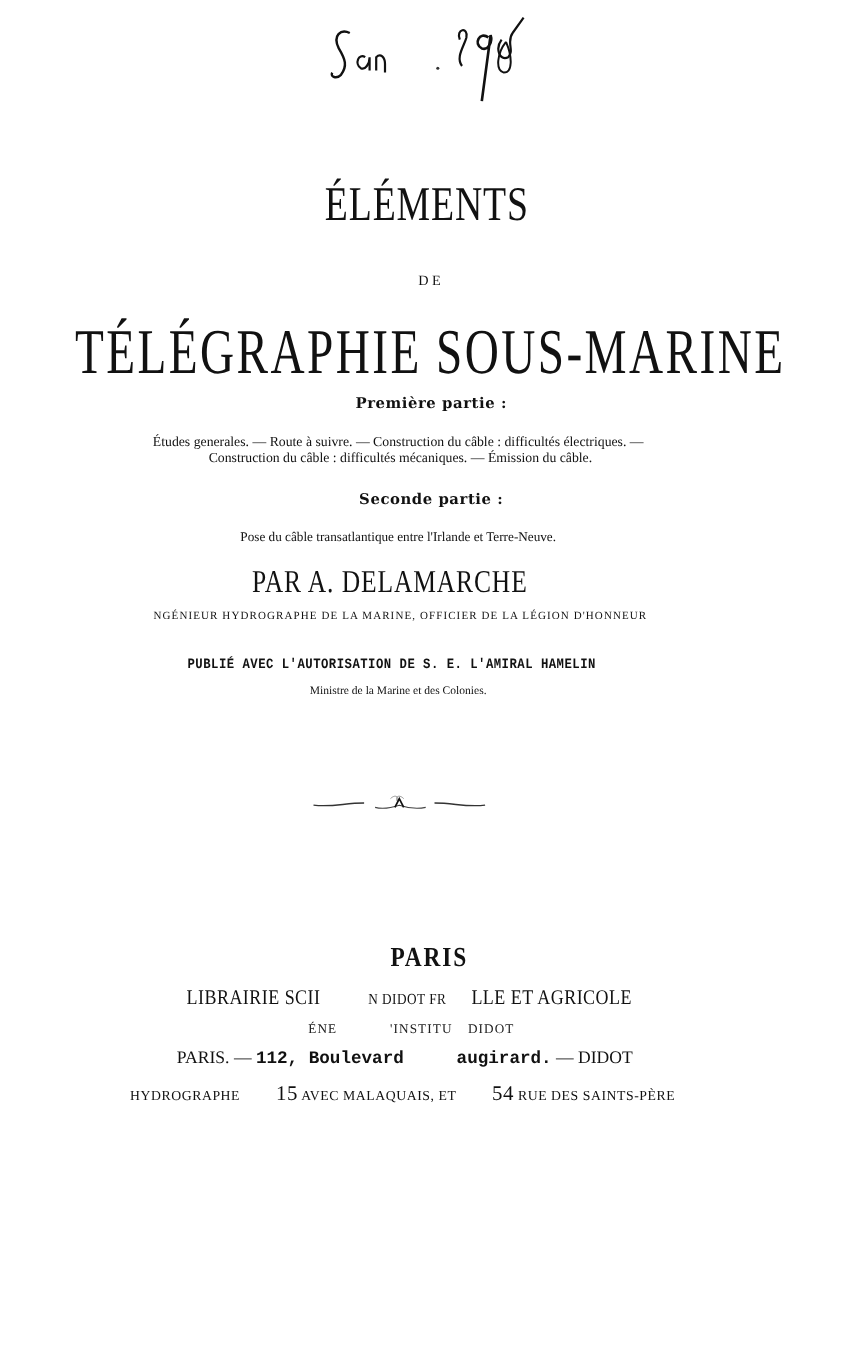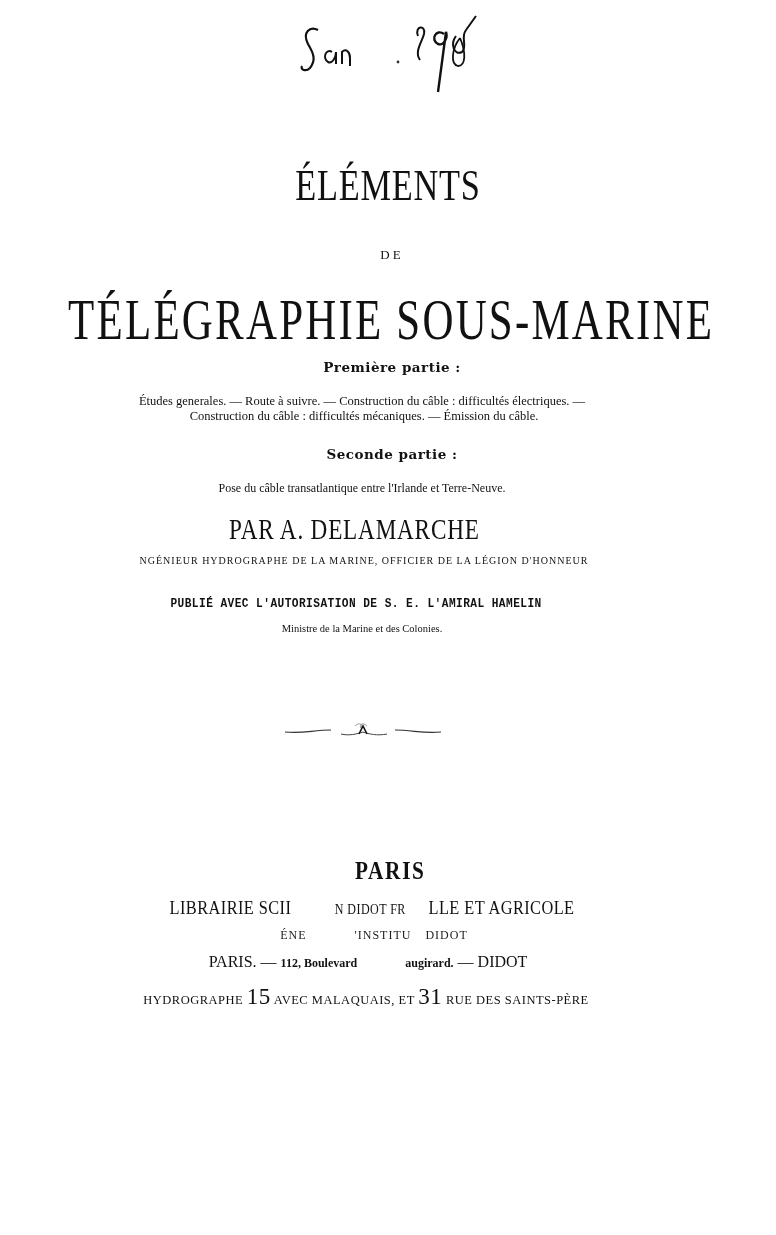--- a/index.html
+++ b/index.html
@@ -50,7 +50,7 @@
   .lib .small { font-size: 14px; }
   .editeur { top: 928px; font-size: 12px; left: -14px; letter-spacing: 1px; color: #222; }
   .addr { top: 953px; font-size: 16px; left: -20px; }
-  .addr b { font-family: Liberation Serif, serif; font-size: 12px; }
+  .addr b { font-family: Liberation Mono, monospace; font-size: 16px; }
   .anc { top: 984px; font-size: 12.5px; left: -22px; letter-spacing: 0.5px; }
   .anc .num { font-size: 23px; }
 </style>

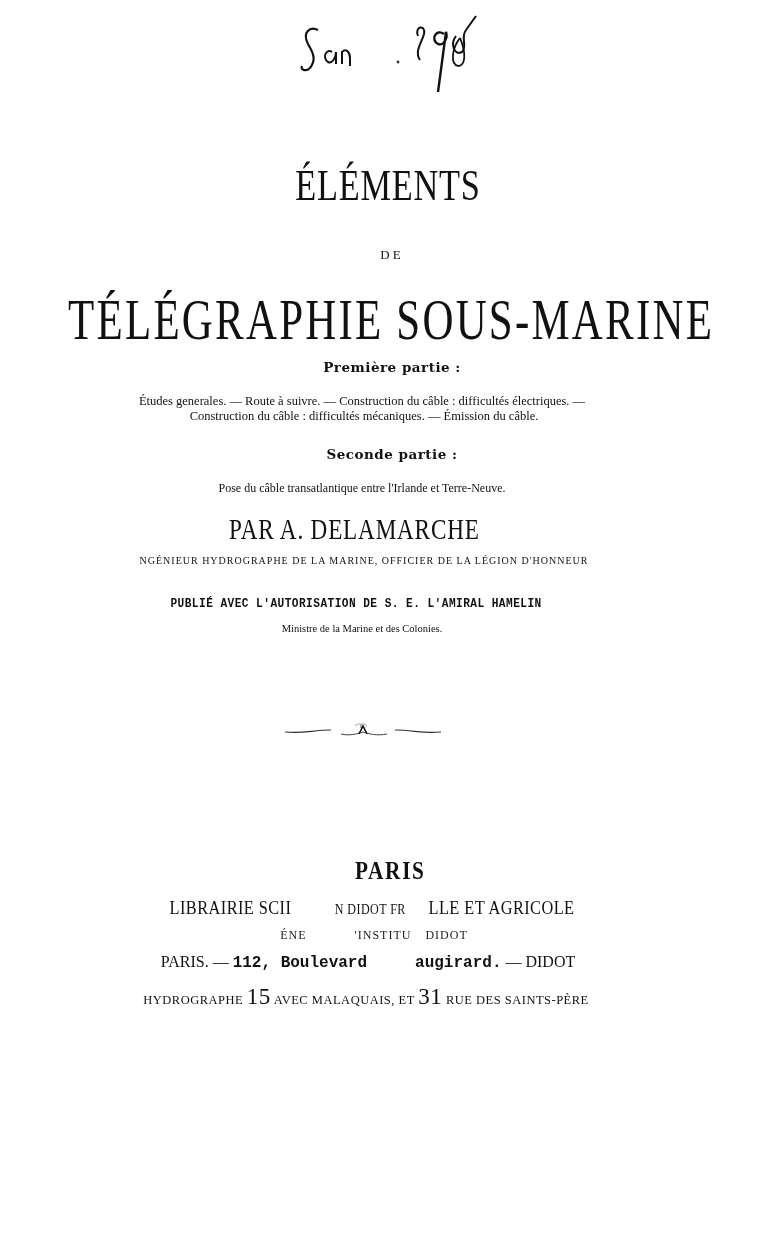--- a/index.html
+++ b/index.html
@@ -52,7 +52,7 @@
   .addr { top: 953px; font-size: 16px; left: -20px; }
   .addr b { font-family: Liberation Mono, monospace; font-size: 16px; }
   .anc { top: 984px; font-size: 12.5px; left: -22px; letter-spacing: 0.5px; }
-  .anc .num { font-size: 23px; }
+  .anc .num { font-size: 19px; margin-left: 29px; }
 </style>
 </head>
 <body>

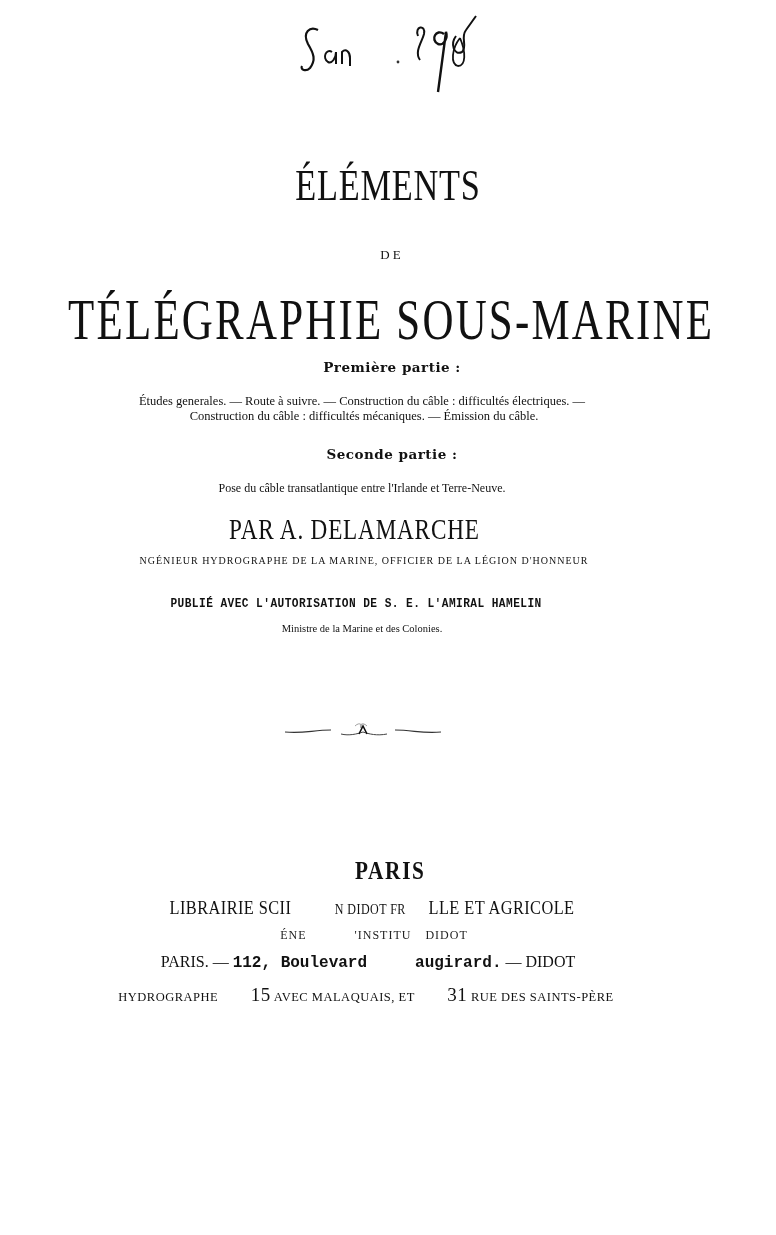--- a/index.html
+++ b/index.html
@@ -123,7 +123,7 @@
   <span>HYDROGRAPHE</span>
   <span class="num">15</span>
   <span>AVEC MALAQUAIS, ET</span>
-  <span class="num">31</span>
+  <span class="num">54</span>
   <span>RUE DES SAINTS-PÈRE</span>
 </div>
 

